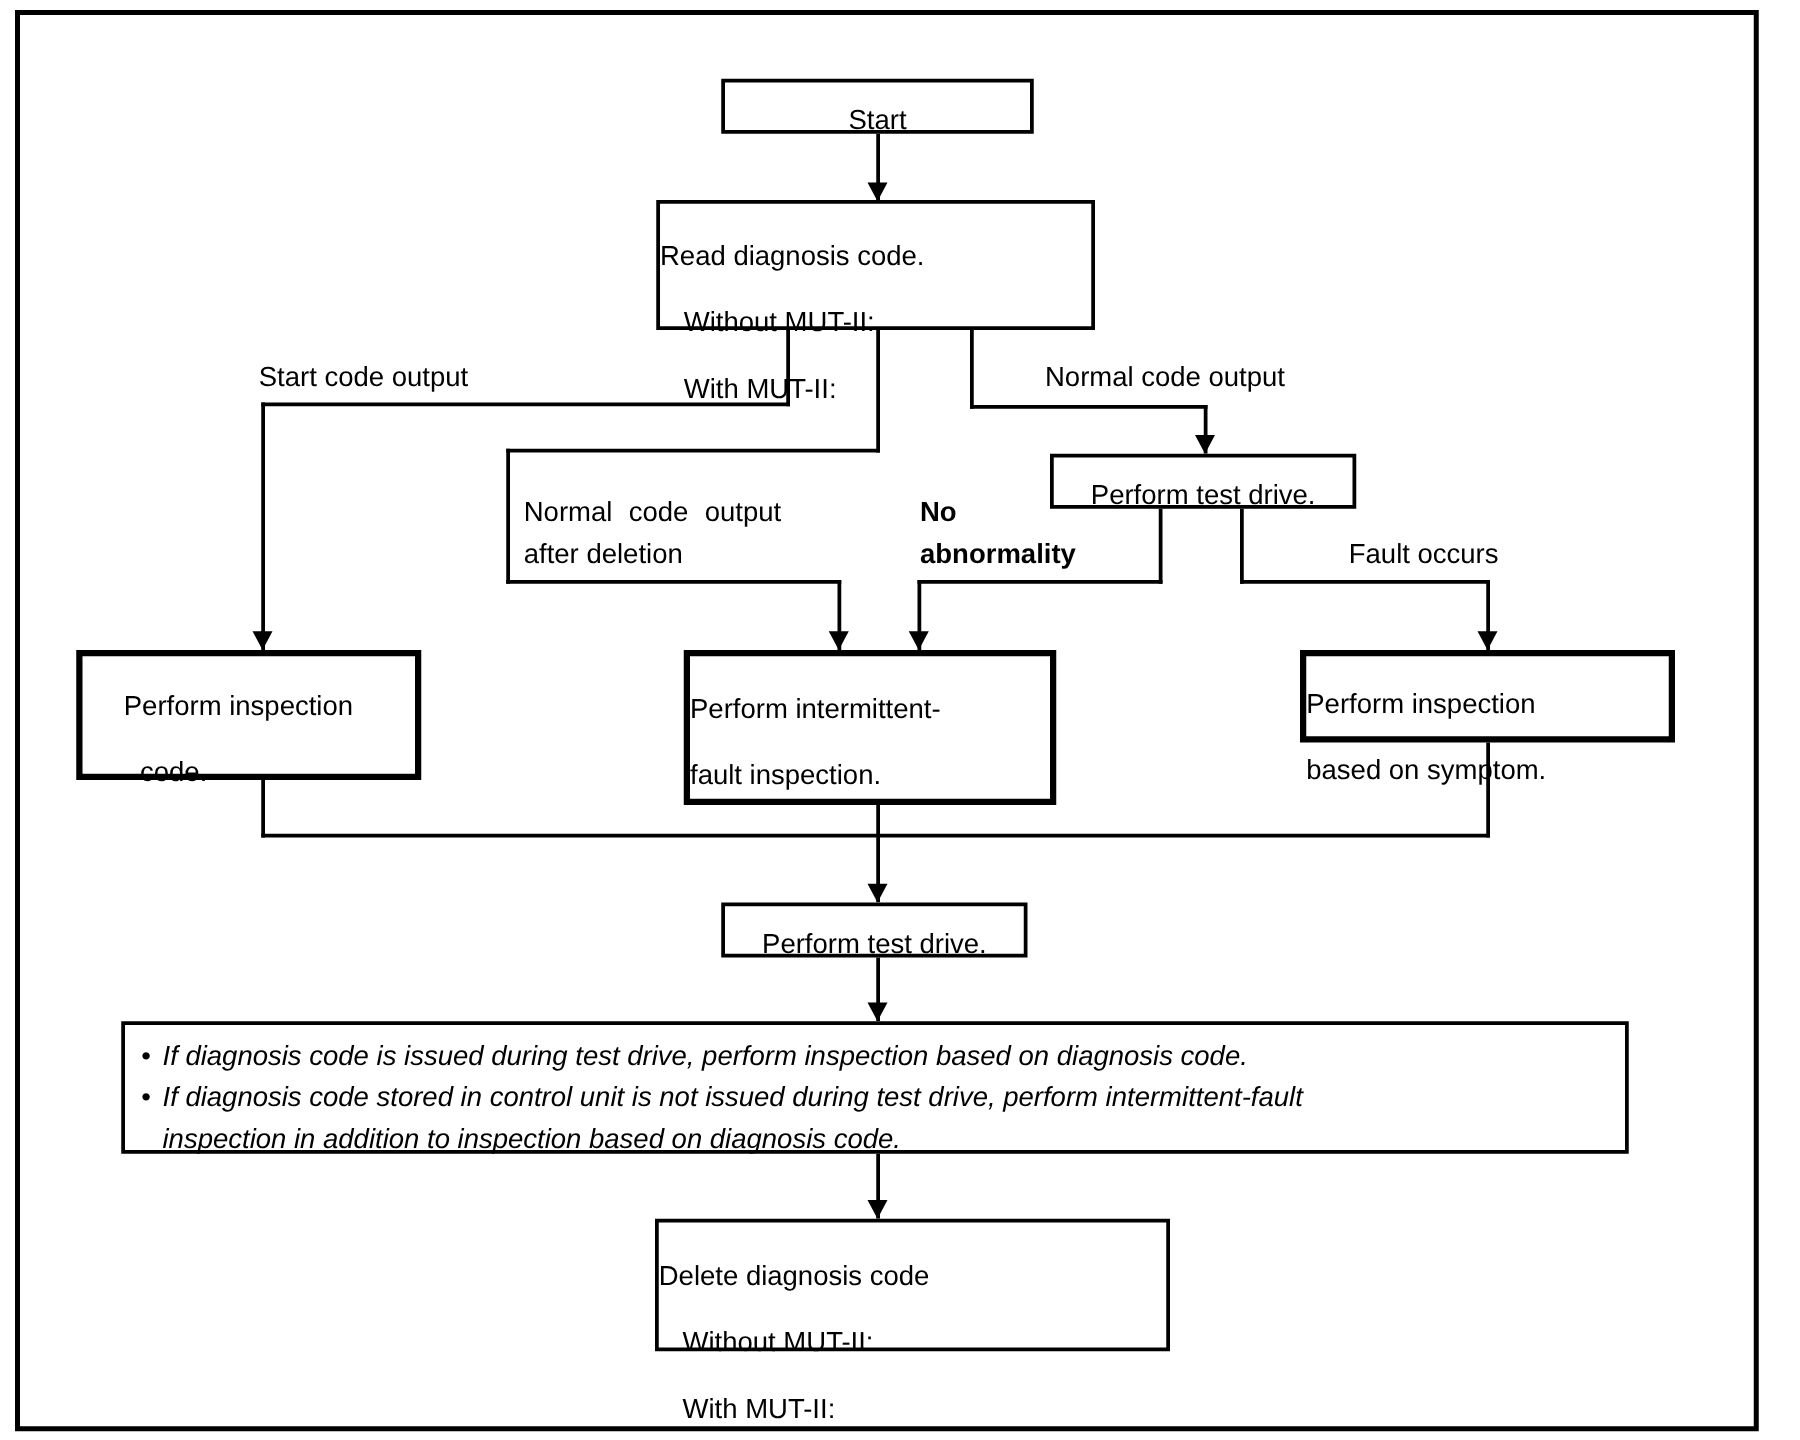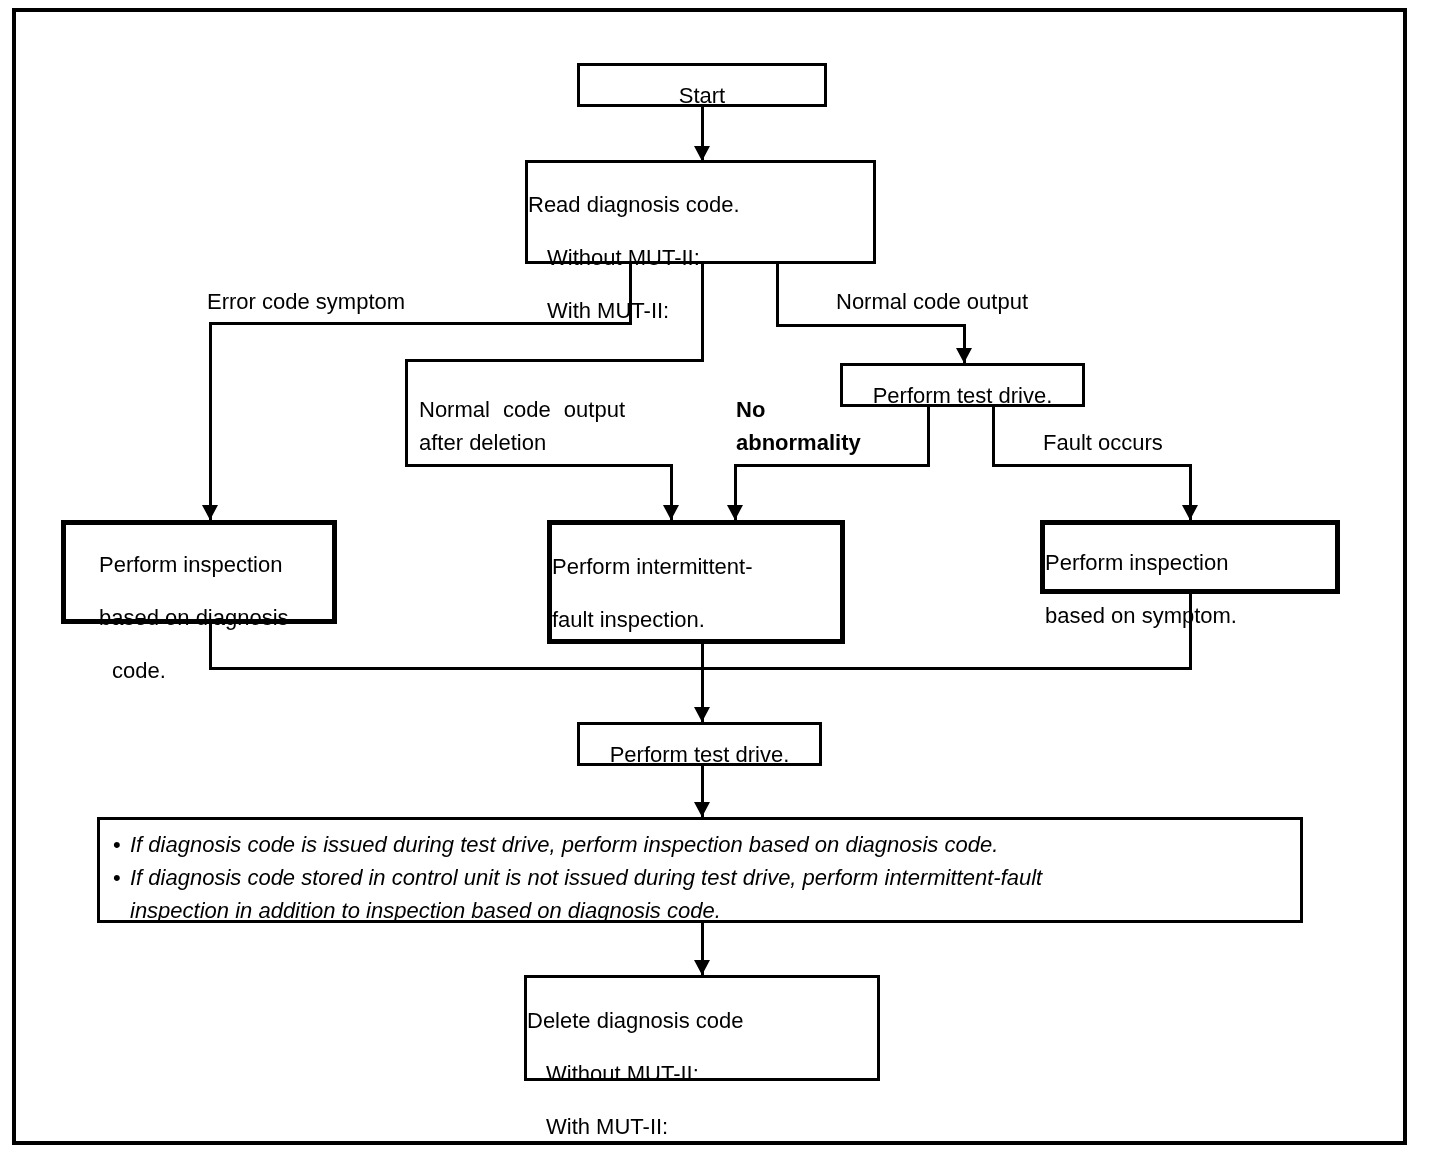--- a/index.html
+++ b/index.html
@@ -115,7 +115,7 @@
   <div class="vl" style="left:701px; top:922px; height:53px;"></div>
   <div class="arr" style="left:694px; top:960px;"></div>
 
-  <div class="lbl" style="left:207px; top:285px;">Error code symptom</div>
+  <div class="lbl" style="left:207px; top:285px;">Start code output</div>
   <div class="lbl" style="left:836px; top:285px;">Normal code output</div>
   <div class="lbl" style="left:419px; top:393px;">
     <div class="wide-words">Normal code output</div>

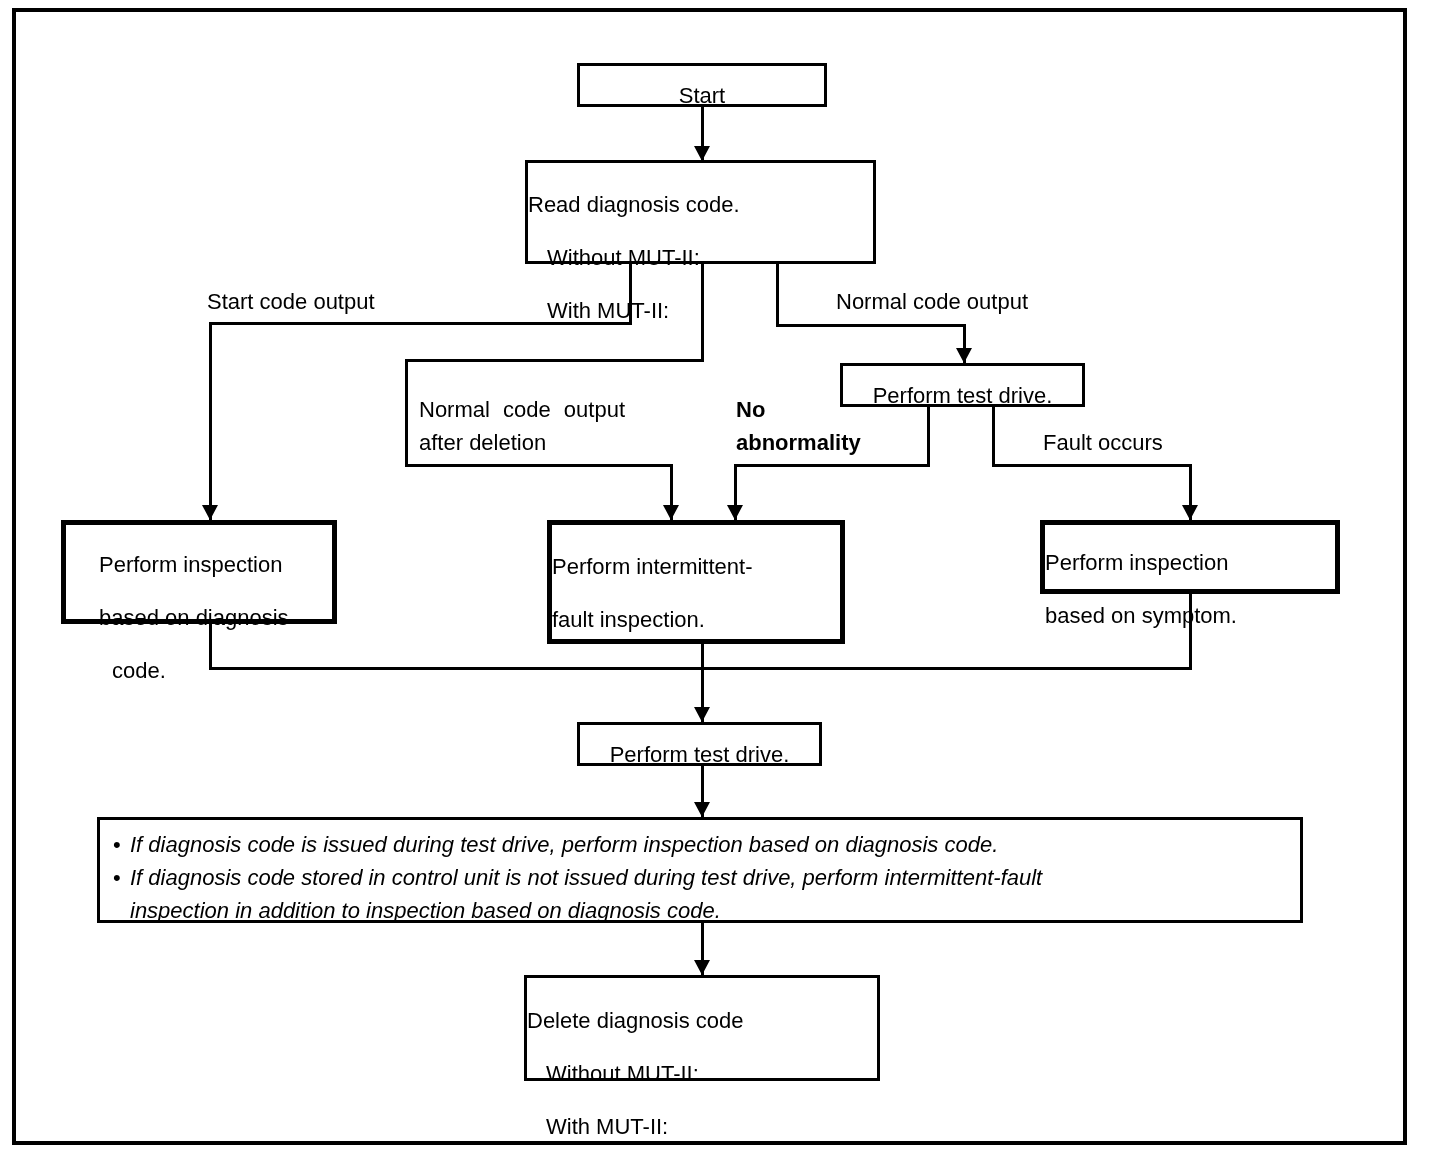--- a/index.html
+++ b/index.html
@@ -125,7 +125,7 @@
     <div>No</div>
     <div>abnormality</div>
   </div>
-  <div class="lbl" style="left:1043px; top:426px;">Fault occurs</div>
+  <div class="lbl" style="left:1079px; top:426px;">Fault occurs</div>
 
   <div class="node" style="left:577px; top:63px; width:250px; height:44px; display:flex; align-items:center; justify-content:center;">
     <span class="line">Start</span>

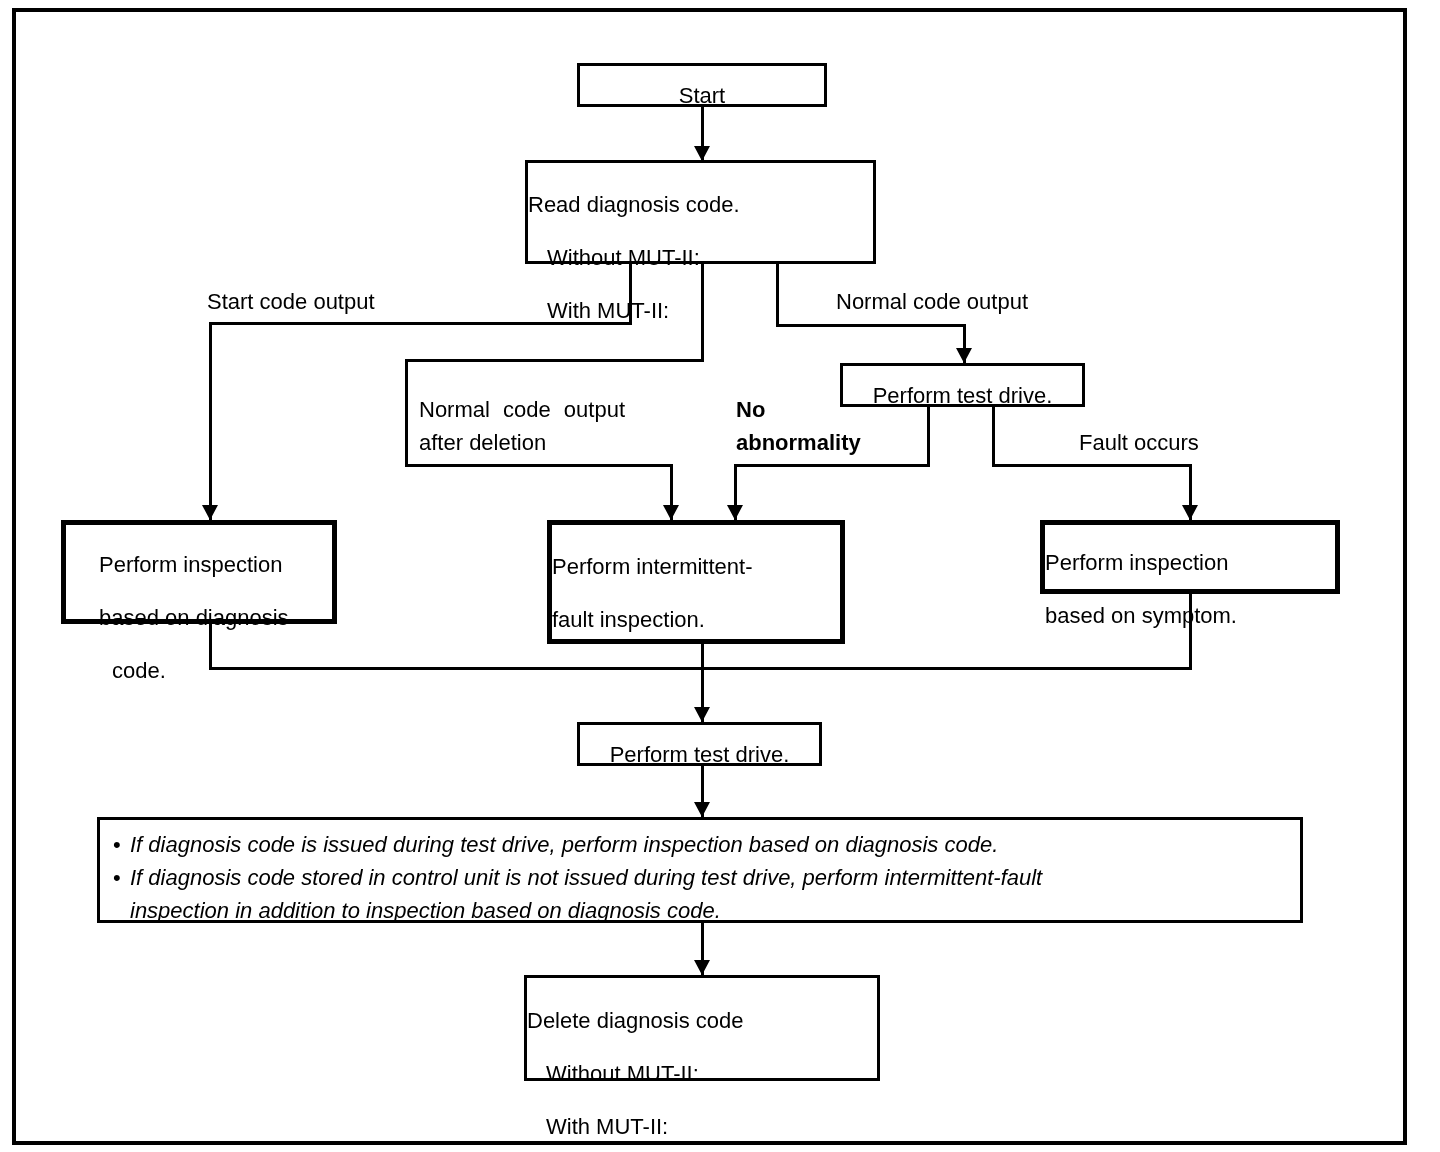--- a/index.html
+++ b/index.html
@@ -143,7 +143,6 @@
 
   <div class="node thick" style="left:61px; top:520px; width:276px; height:104px; padding:3px 0 0 33px;">
     <div class="line t-left">Perform inspection</div>
-    <div class="line t-left">based on diagnosis</div>
     <div class="line t-left indent">code.</div>
   </div>
 

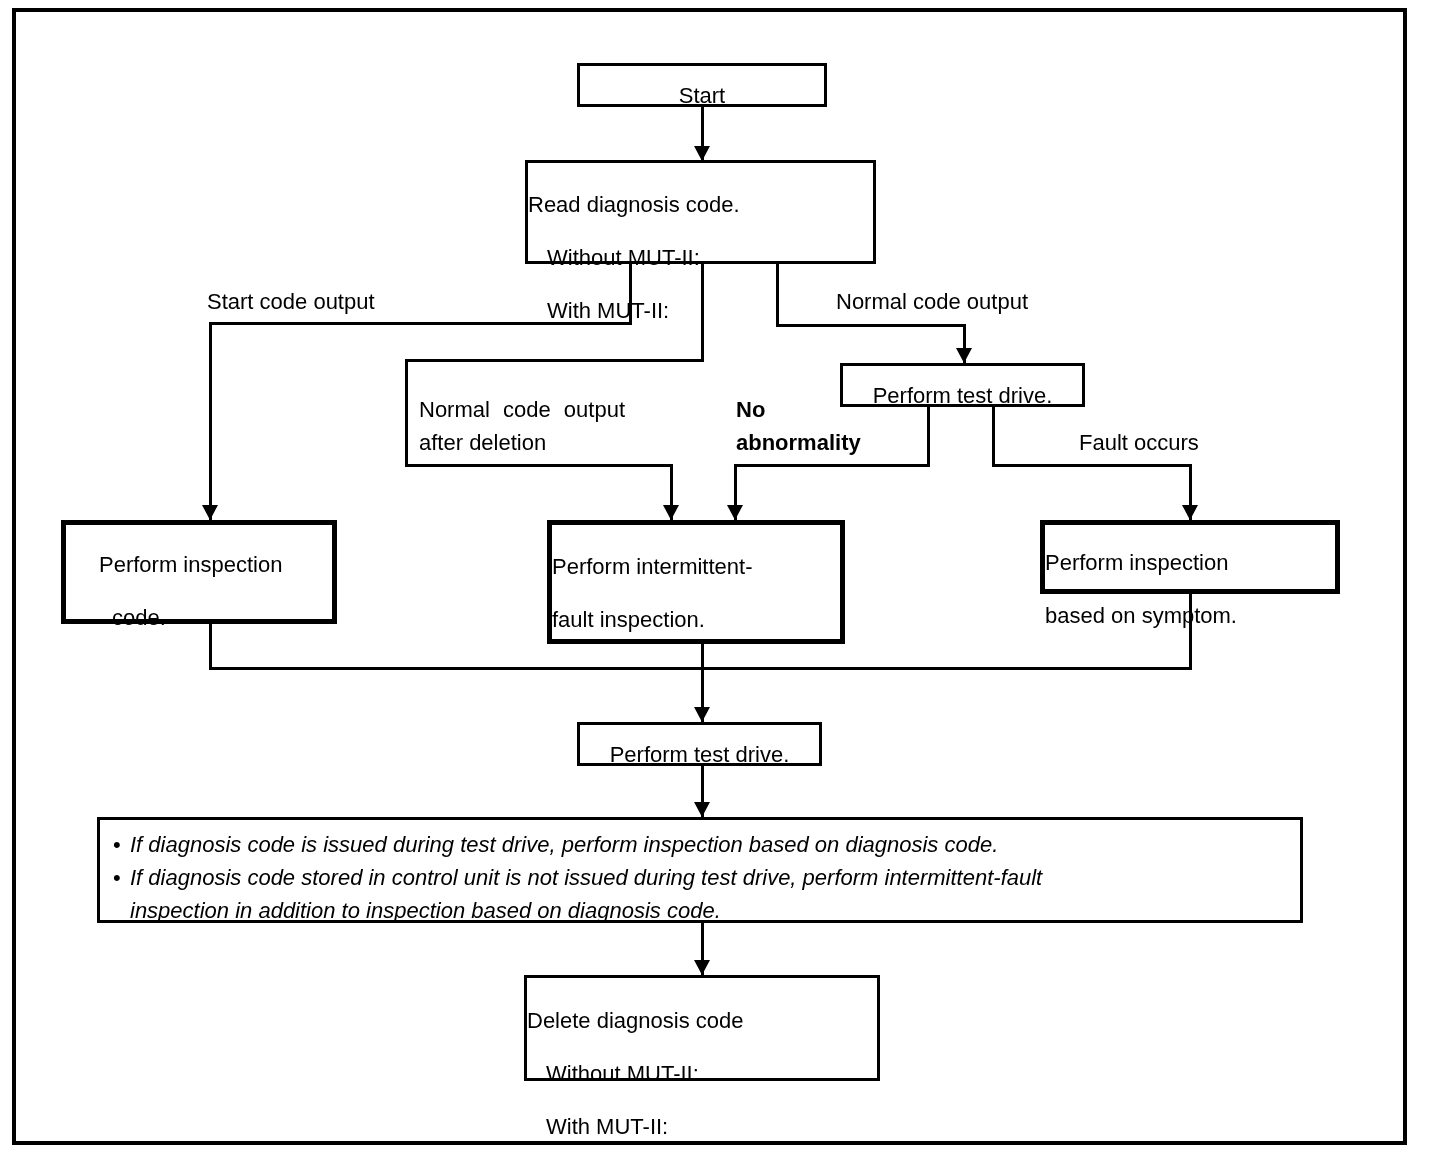--- a/index.html
+++ b/index.html
@@ -174,7 +174,7 @@
     </div>
   </div>
 
-  <div class="node" style="left:524px; top:975px; width:356px; height:106px; padding:6px 0 0 0;">
+  <div class="node" style="left:524px; top:975px; width:412px; height:106px; padding:6px 0 0 0;">
     <div class="line t-center">Delete diagnosis code</div>
     <div class="line t-left" style="padding-left:19px;">Without MUT-II:</div>
     <div class="line t-left" style="padding-left:19px;">With MUT-II:</div>

